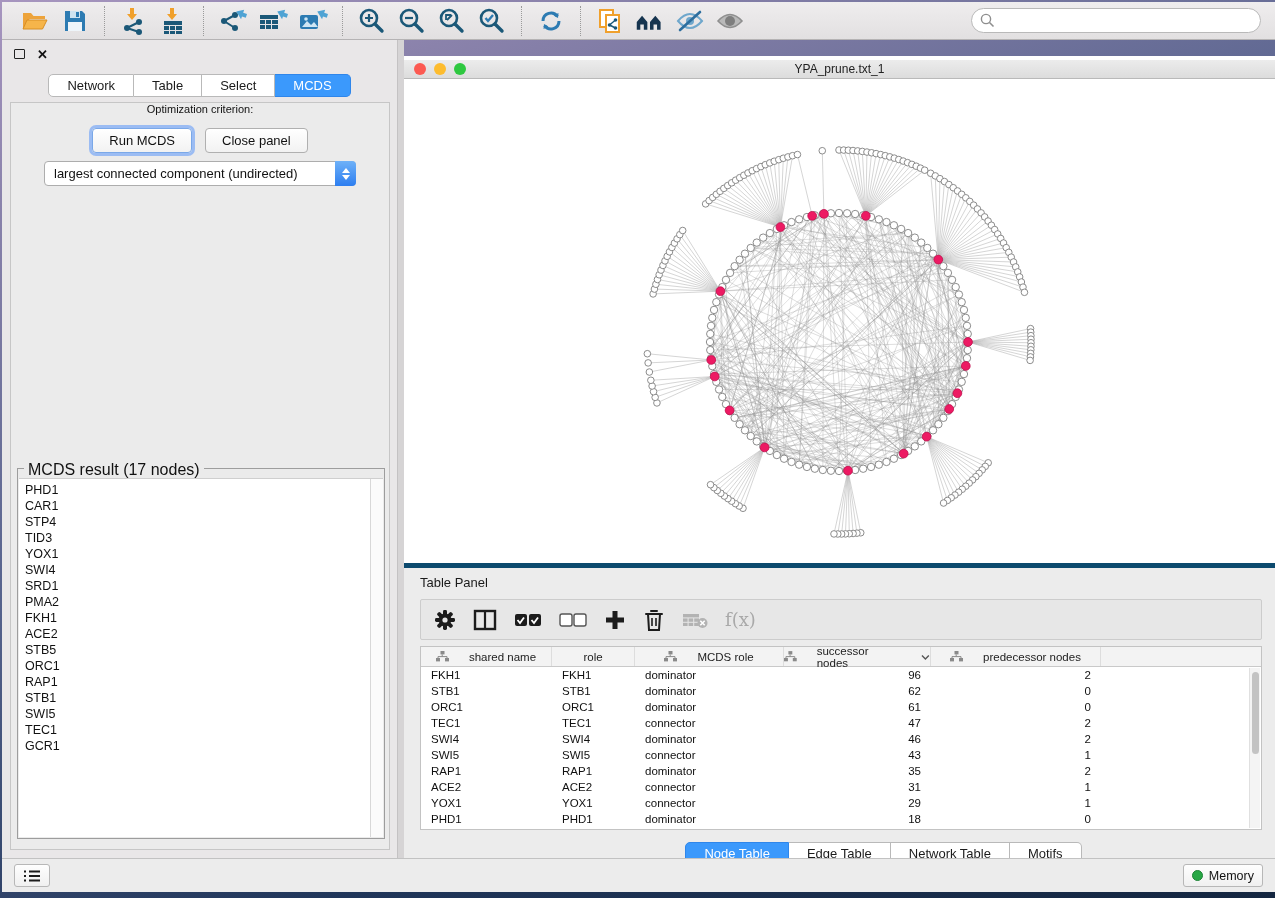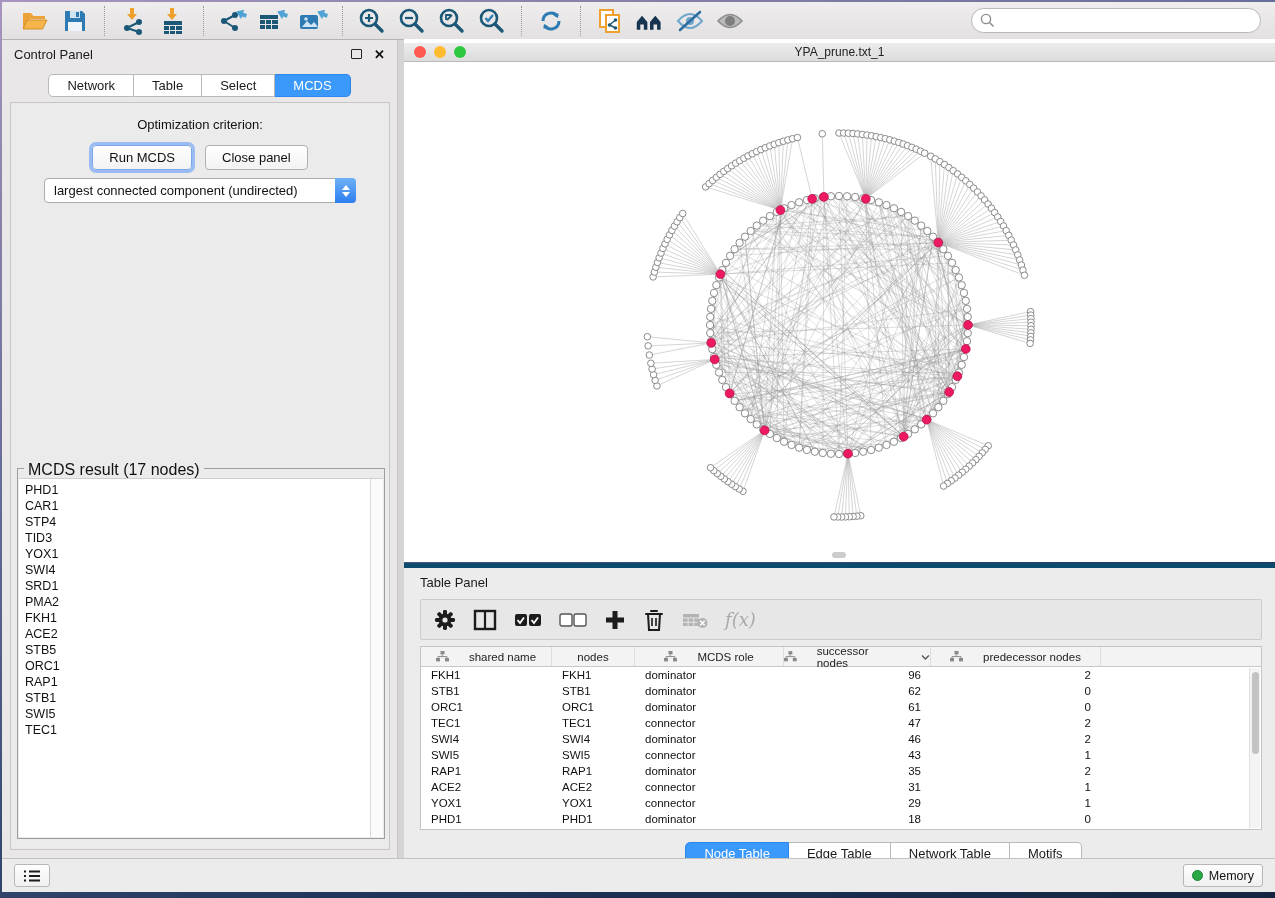--- a/index.html
+++ b/index.html
@@ -264,7 +264,6 @@
 
   <div id="control-panel" class="panel">
     <div class="panel-head">
-      <span class="ph-title">Control Panel</span>
       <span class="ph-float"></span>
       <span class="ph-close">✕</span>
     </div>

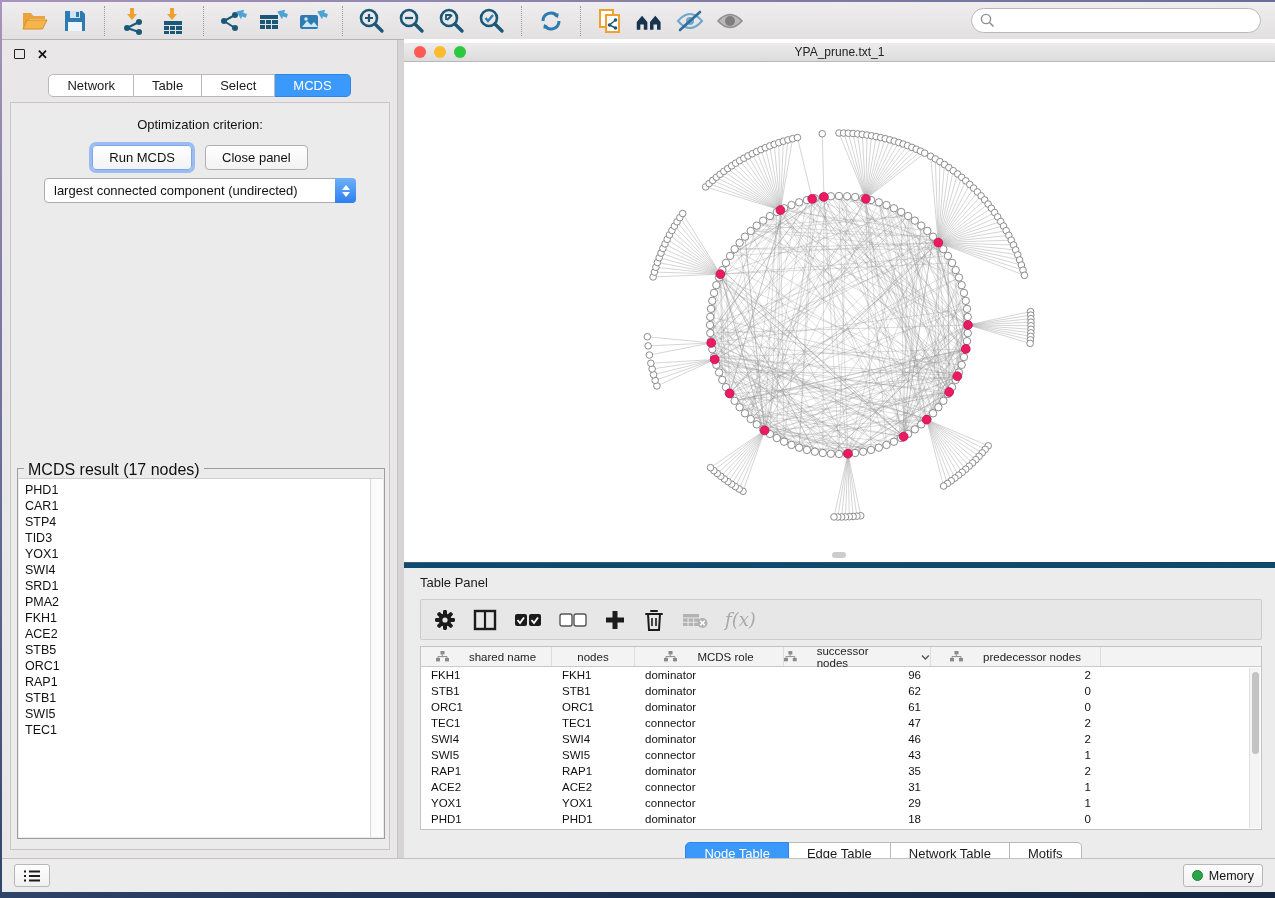--- a/index.html
+++ b/index.html
@@ -61,7 +61,7 @@
   #v-splitter { position:absolute; left:398px; top:40px; width:6px; height:818px; background:#d6d4d5; cursor:col-resize; }
 
   
-  #network-window { left:404px; top:39px; width:871px; height:523px; background:#fff; }
+  #network-window { left:404px; top:56px; width:871px; height:523px; background:#fff; }
   #net-titlebar { position:absolute; left:0; top:4px; width:100%; height:19px;
     background:linear-gradient(#ececec,#dcdcdc); border-bottom:1px solid #b9b9b9;
     display:flex; align-items:center; }

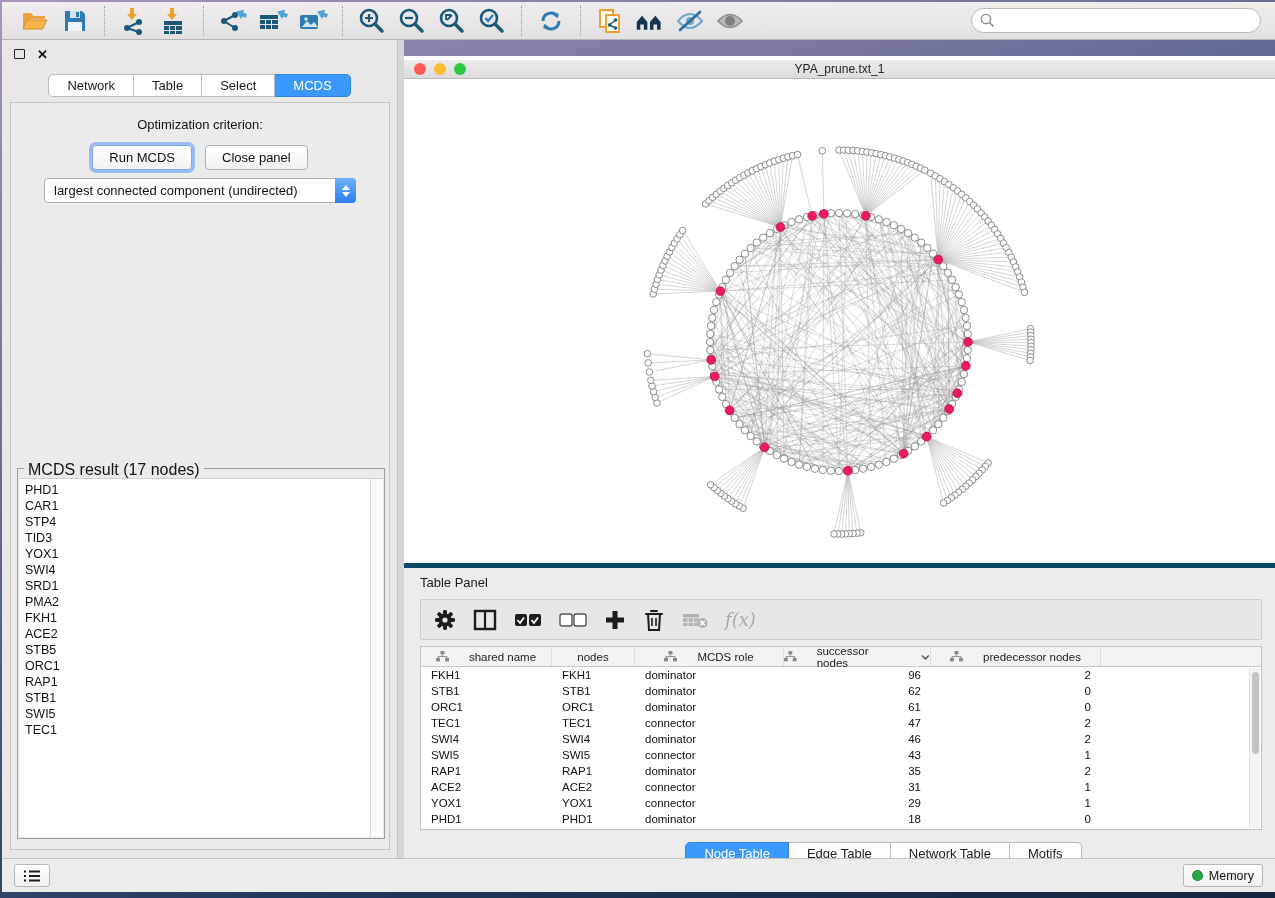--- a/index.html
+++ b/index.html
@@ -36,7 +36,7 @@
   .seg .tab.sel { background:#3b99fc; border-color:#2f86ea; color:#fff; }
   #cp-inner { position:absolute; left:8px; top:62px; width:380px; height:748px;
     background:#ebebeb; border:1px solid #c6c6c6; }
-  #opt-label { text-align:center; margin-top:14px; font-size:13px; color:#111; }
+  #opt-label { text-align:center; font-size:11px; color:#111; }
   #opt-select { position:relative; margin:8px auto 0; width:312px; height:25px; background:#fff;
     border:1px solid #adadad; border-radius:4px; display:flex; align-items:center; cursor:pointer; }
   #opt-select .val { flex:1; font-size:13px; padding-left:9px; color:#111; white-space:nowrap; }

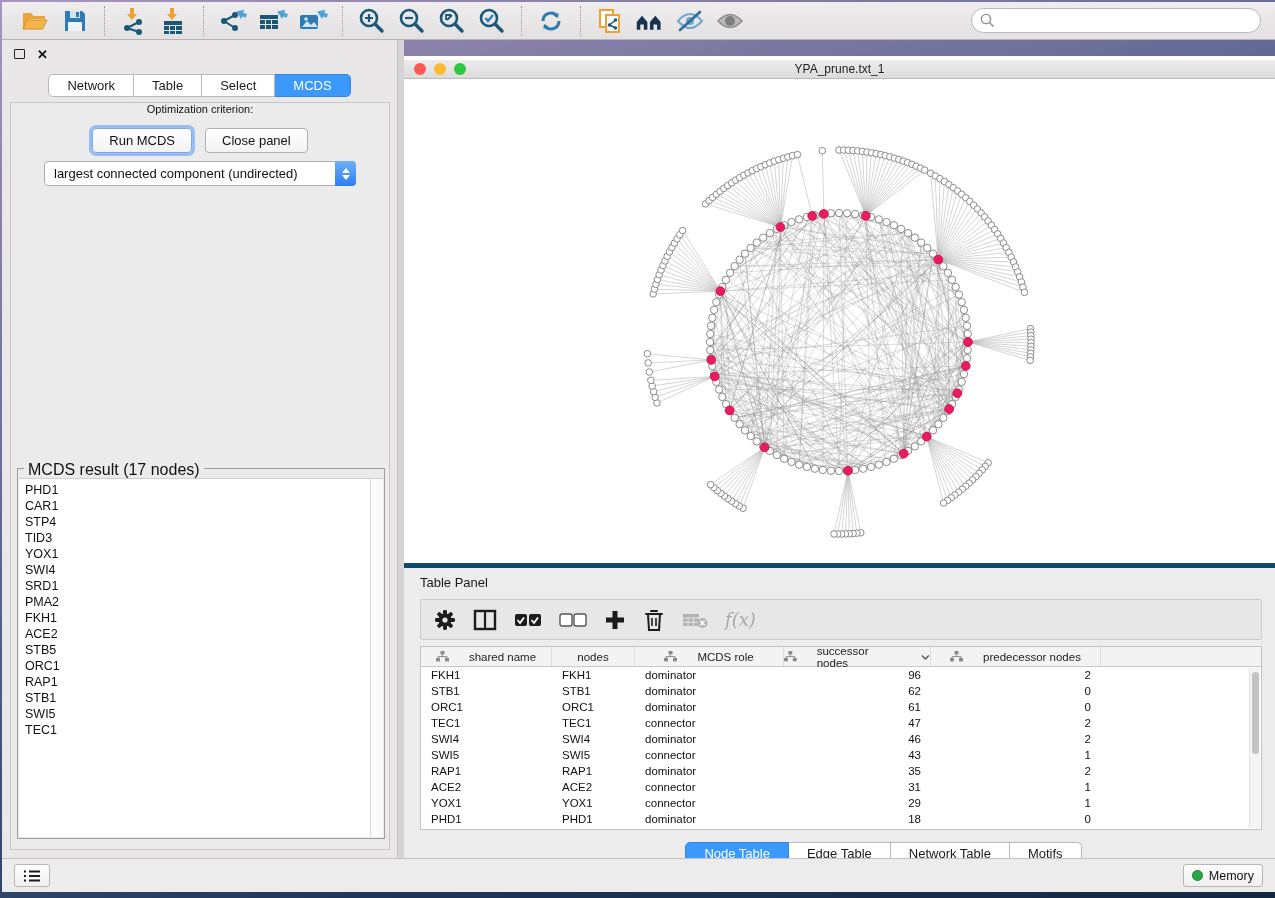--- a/index.html
+++ b/index.html
@@ -77,7 +77,7 @@
     border:1px solid #cccccc; border-radius:2px; display:flex; align-items:center; gap:17px; padding:0 13px; }
   .tpi { display:flex; align-items:center; justify-content:center; cursor:pointer; }
   .tpi.disabled { cursor:default; }
-  #fx-label { font-family:"DejaVu Serif", serif; font-style:italic; font-size:18px; color:#a9a9a9; }
+  #fx-label { font-family:"DejaVu Serif", serif; font-size:18px; color:#a9a9a9; }
   #tp-table { position:absolute; left:16px; top:78px; width:842px; height:184px; background:#fff; border:1px solid #c3c3c3; overflow:hidden; }
   #tp-header { display:flex; height:20px; background:#f3f3f3; border-bottom:1px solid #c9c9c9; }
   .th { display:flex; align-items:center; justify-content:center; gap:20px; font-size:11.5px; color:#222;

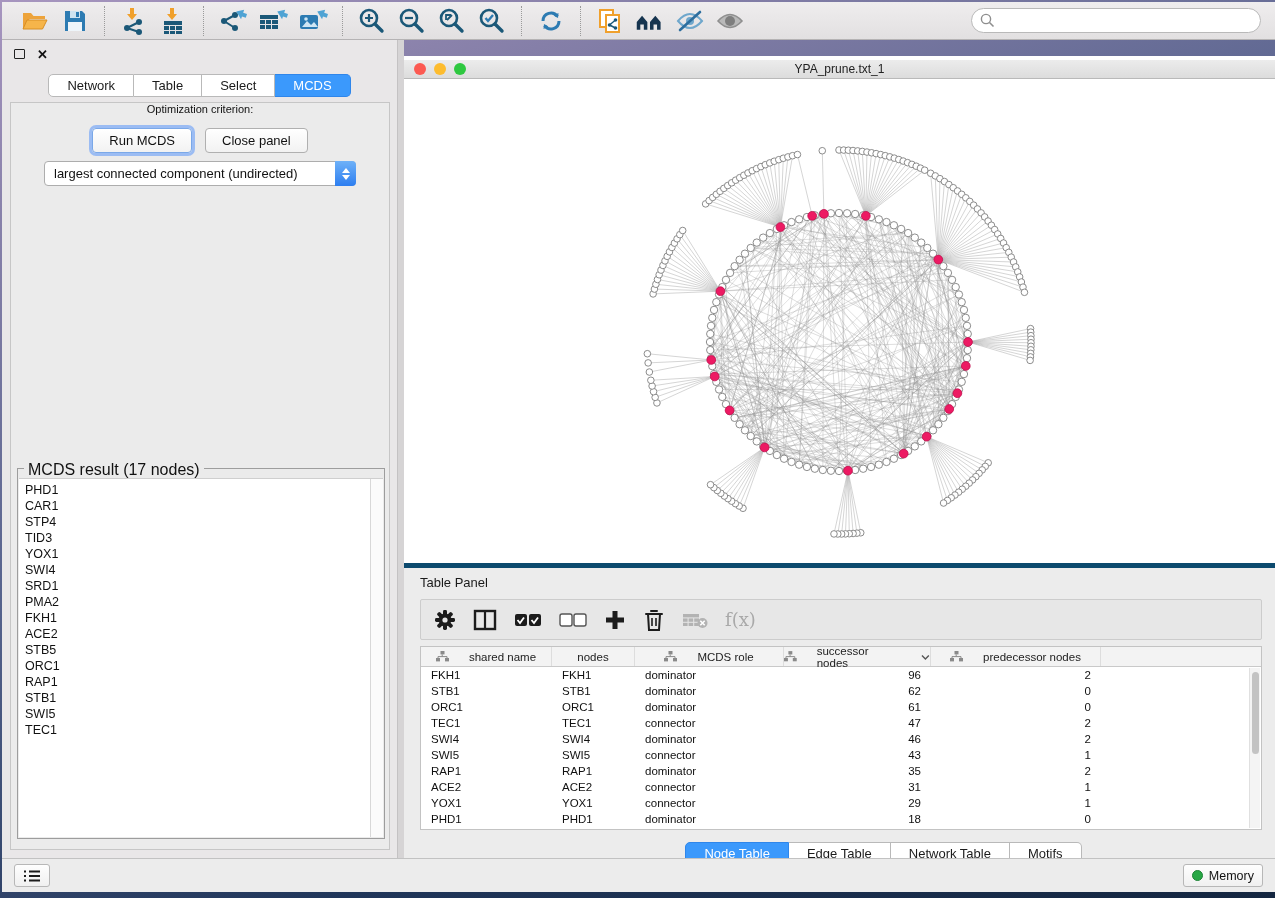--- a/index.html
+++ b/index.html
@@ -1141,7 +1141,7 @@
             <span>shared name</span>
           </div>
           <div class="th" style="width: 83px;">
-            <span>nodes</span>
+            <span>role</span>
           </div>
           <div class="th" style="width: 149px;">
             <svg width="13" height="11" viewBox="0 0 13 11">

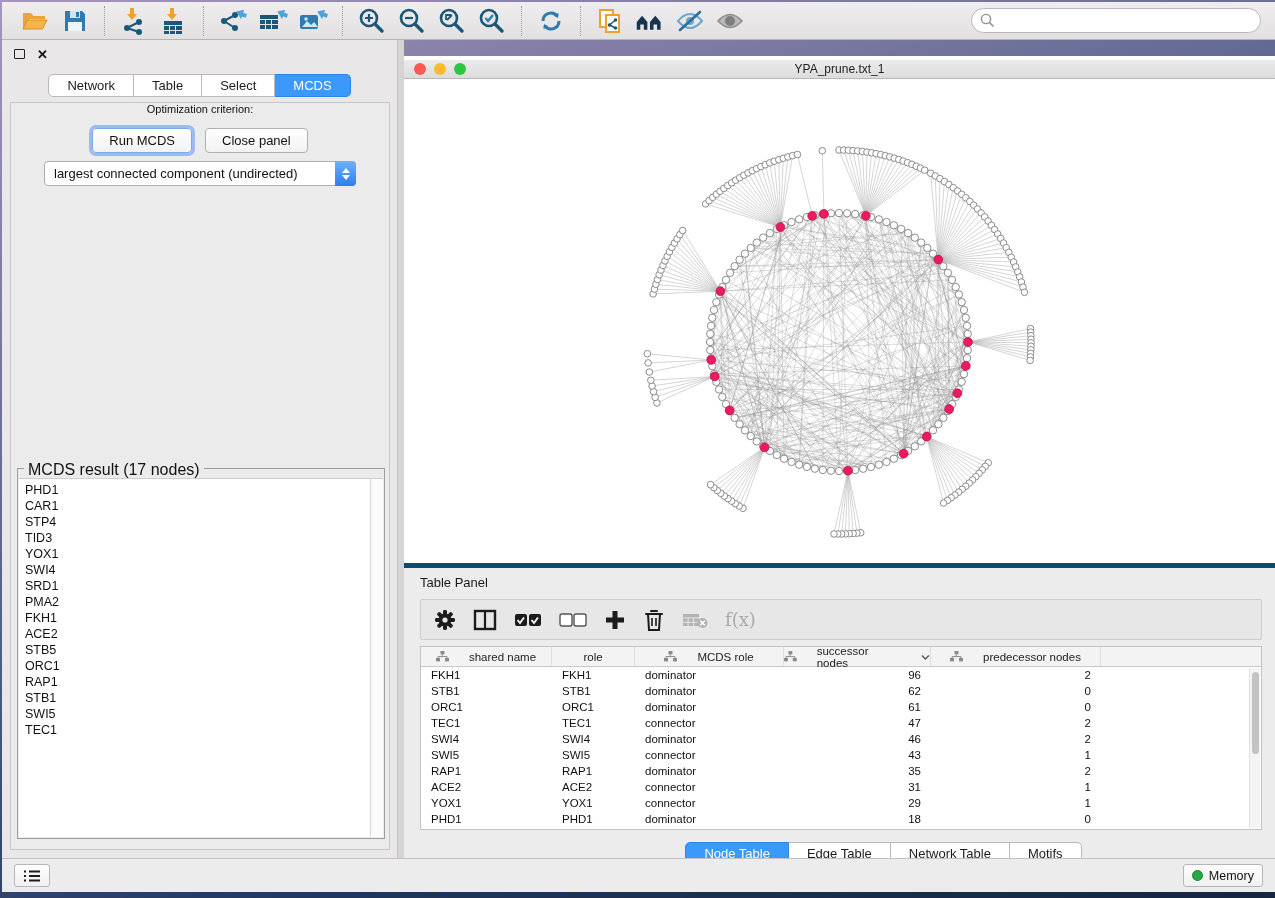--- a/index.html
+++ b/index.html
@@ -306,6 +306,7 @@
               <div>STB1</div>
               <div>SWI5</div>
               <div>TEC1</div>
+              <div>GCR1</div>
             </div>
           <div id="mcds-scroll"></div>
         </div>

